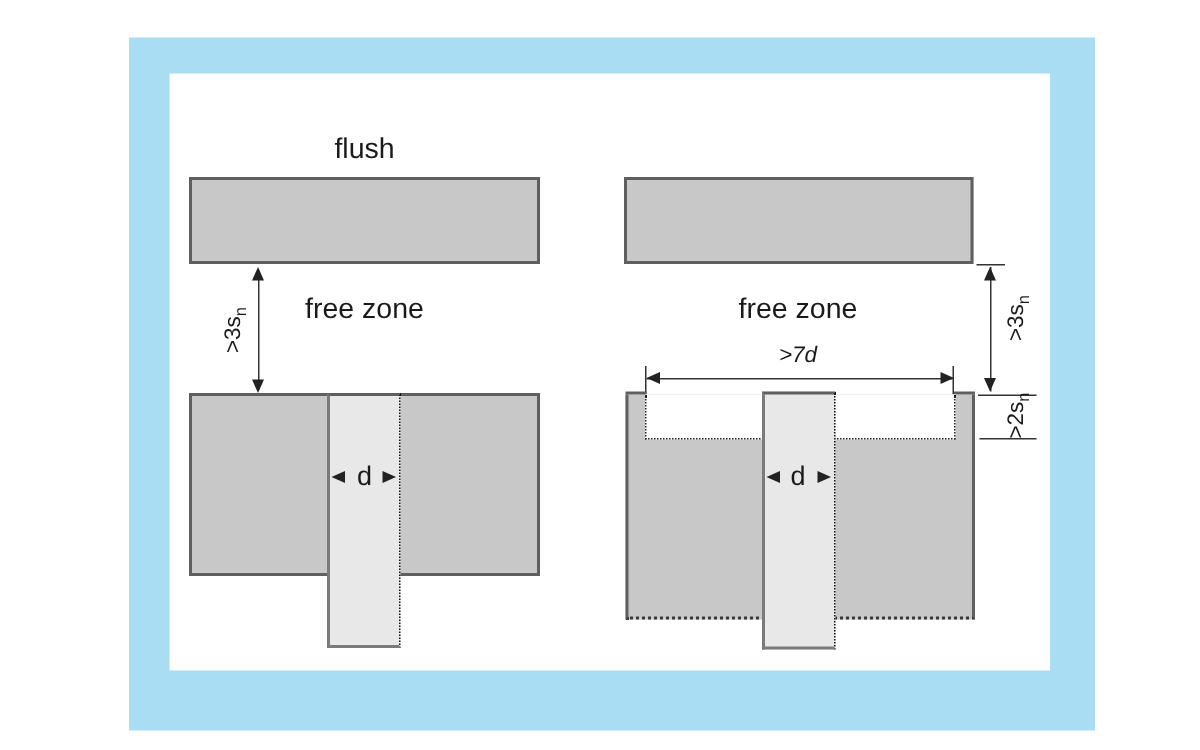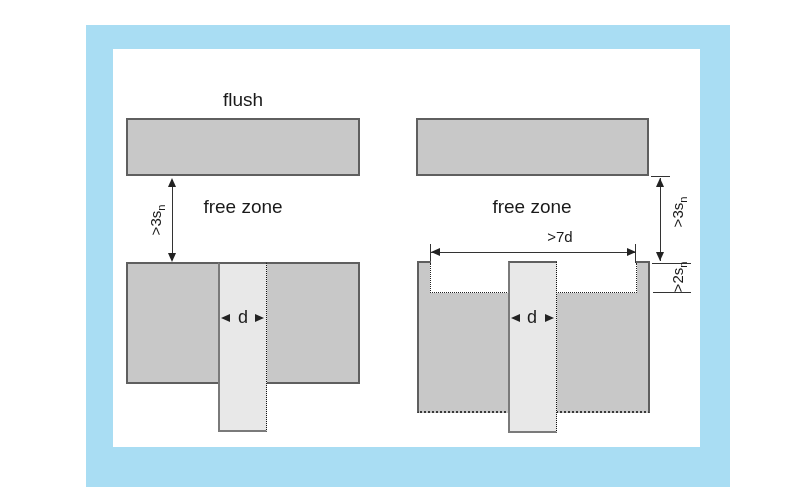--- a/index.html
+++ b/index.html
@@ -85,7 +85,7 @@
 
   <div class="abs label-lg" style="left:472px;top:197px;width:120px;">free zone</div>
 
-  <div class="abs label-dim" style="left:530px;top:227px;width:60px;">&gt;7d</div>
+  <div class="abs label-dim" style="left:502px;top:227px;width:60px;font-style:italic;">&gt;7d</div>
   <div class="abs ln" style="left:430px;top:244px;width:1px;height:19px;"></div>
   <div class="abs ln" style="left:635px;top:244px;width:1px;height:19px;"></div>
   <div class="abs ln" style="left:431px;top:252px;width:204px;height:1px;"></div>

